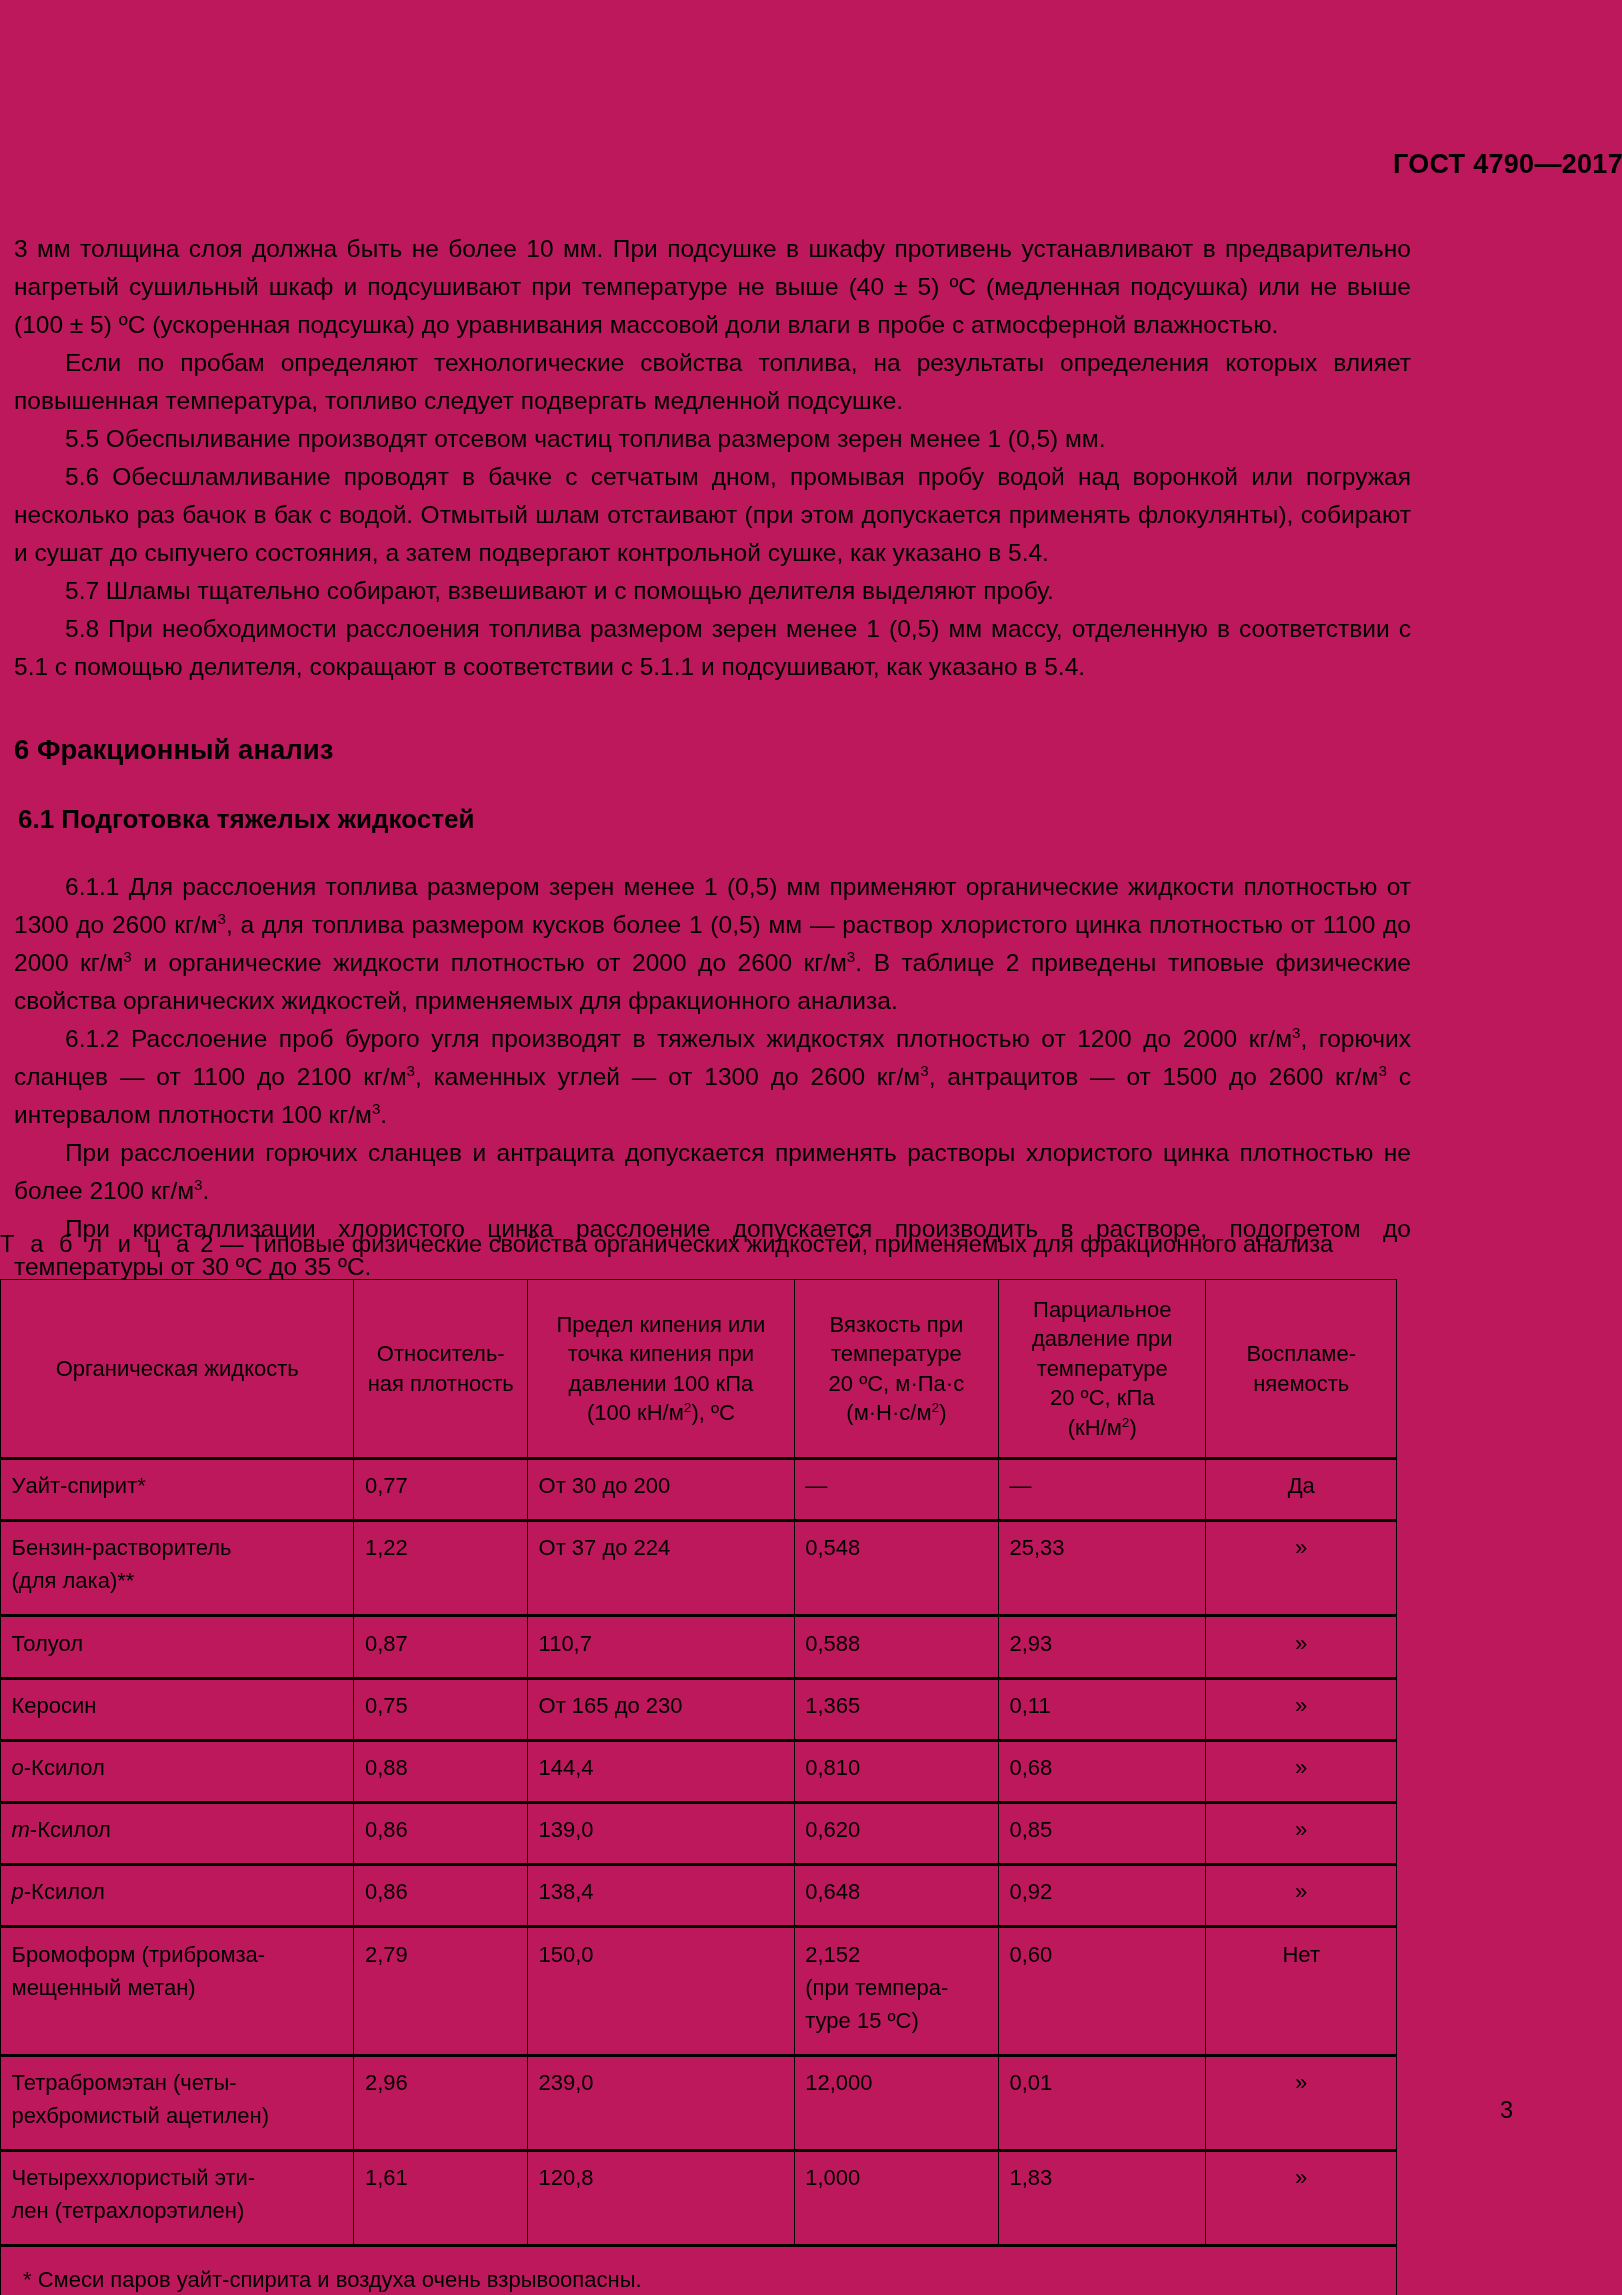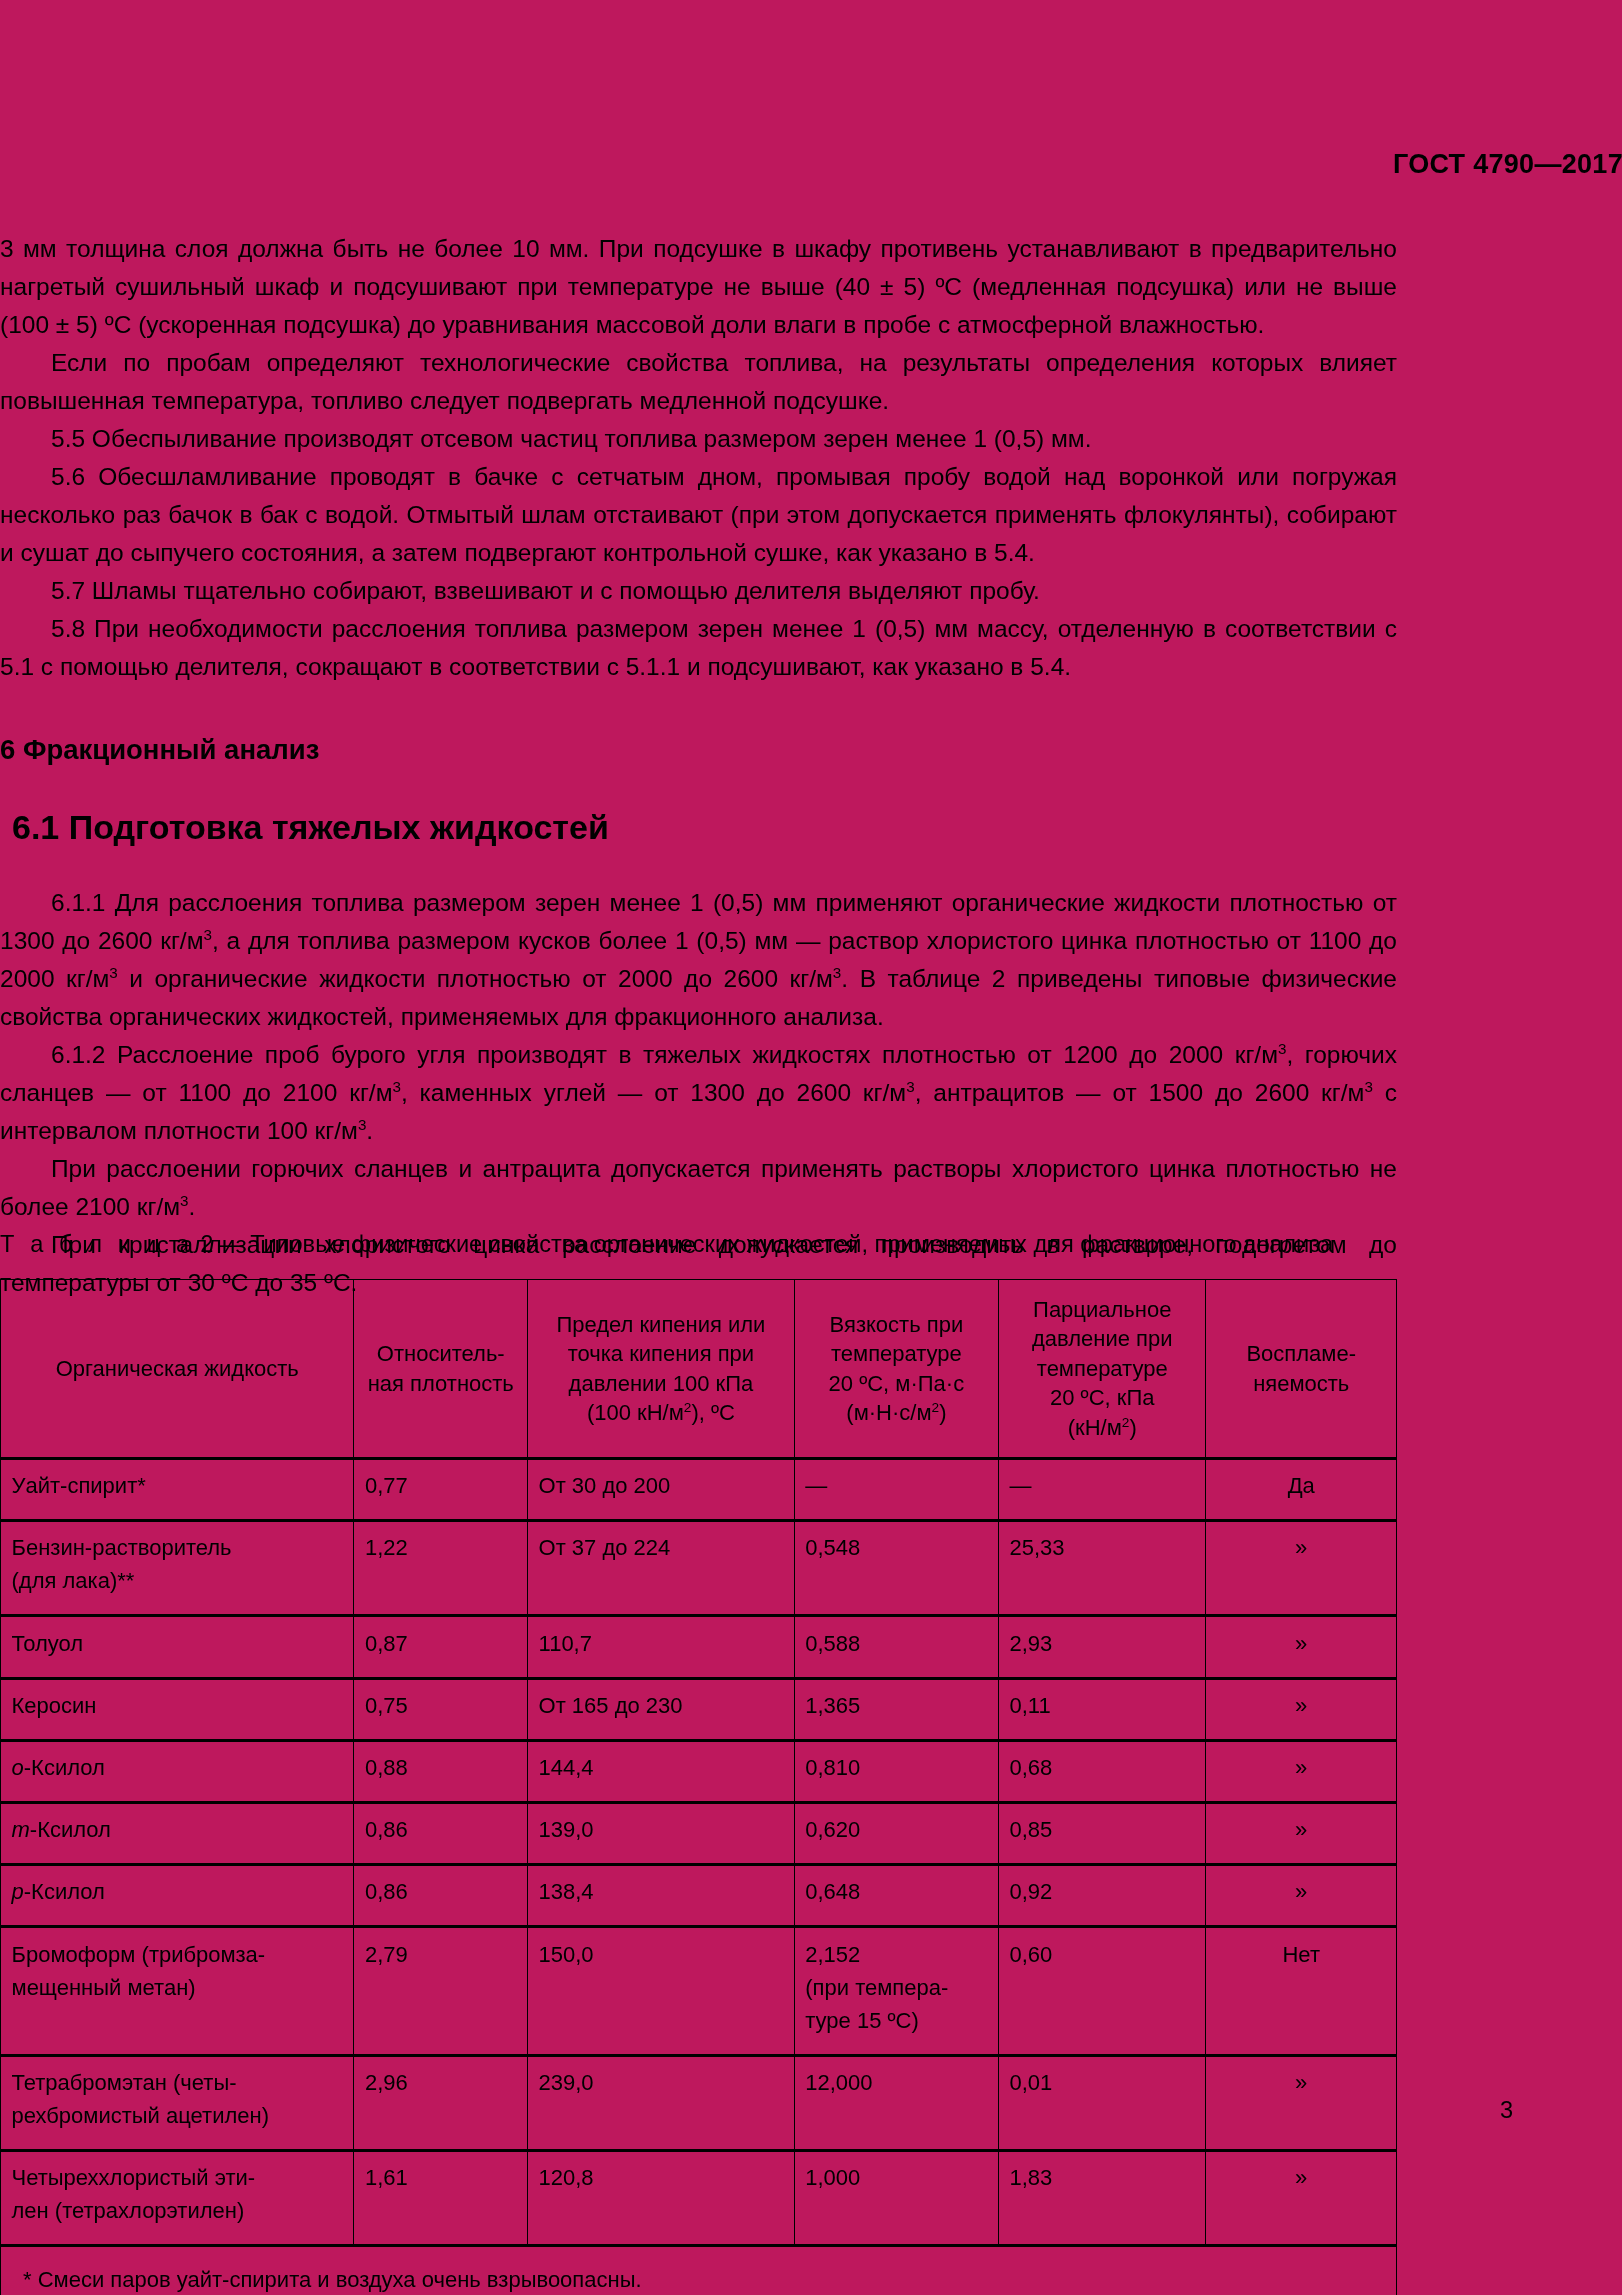--- a/index.html
+++ b/index.html
@@ -35,7 +35,7 @@
   
   .body-block {
     position: absolute;
-    left: 0;
+    left: 14px;
     top: 230px;
     width: 1397px;
   }

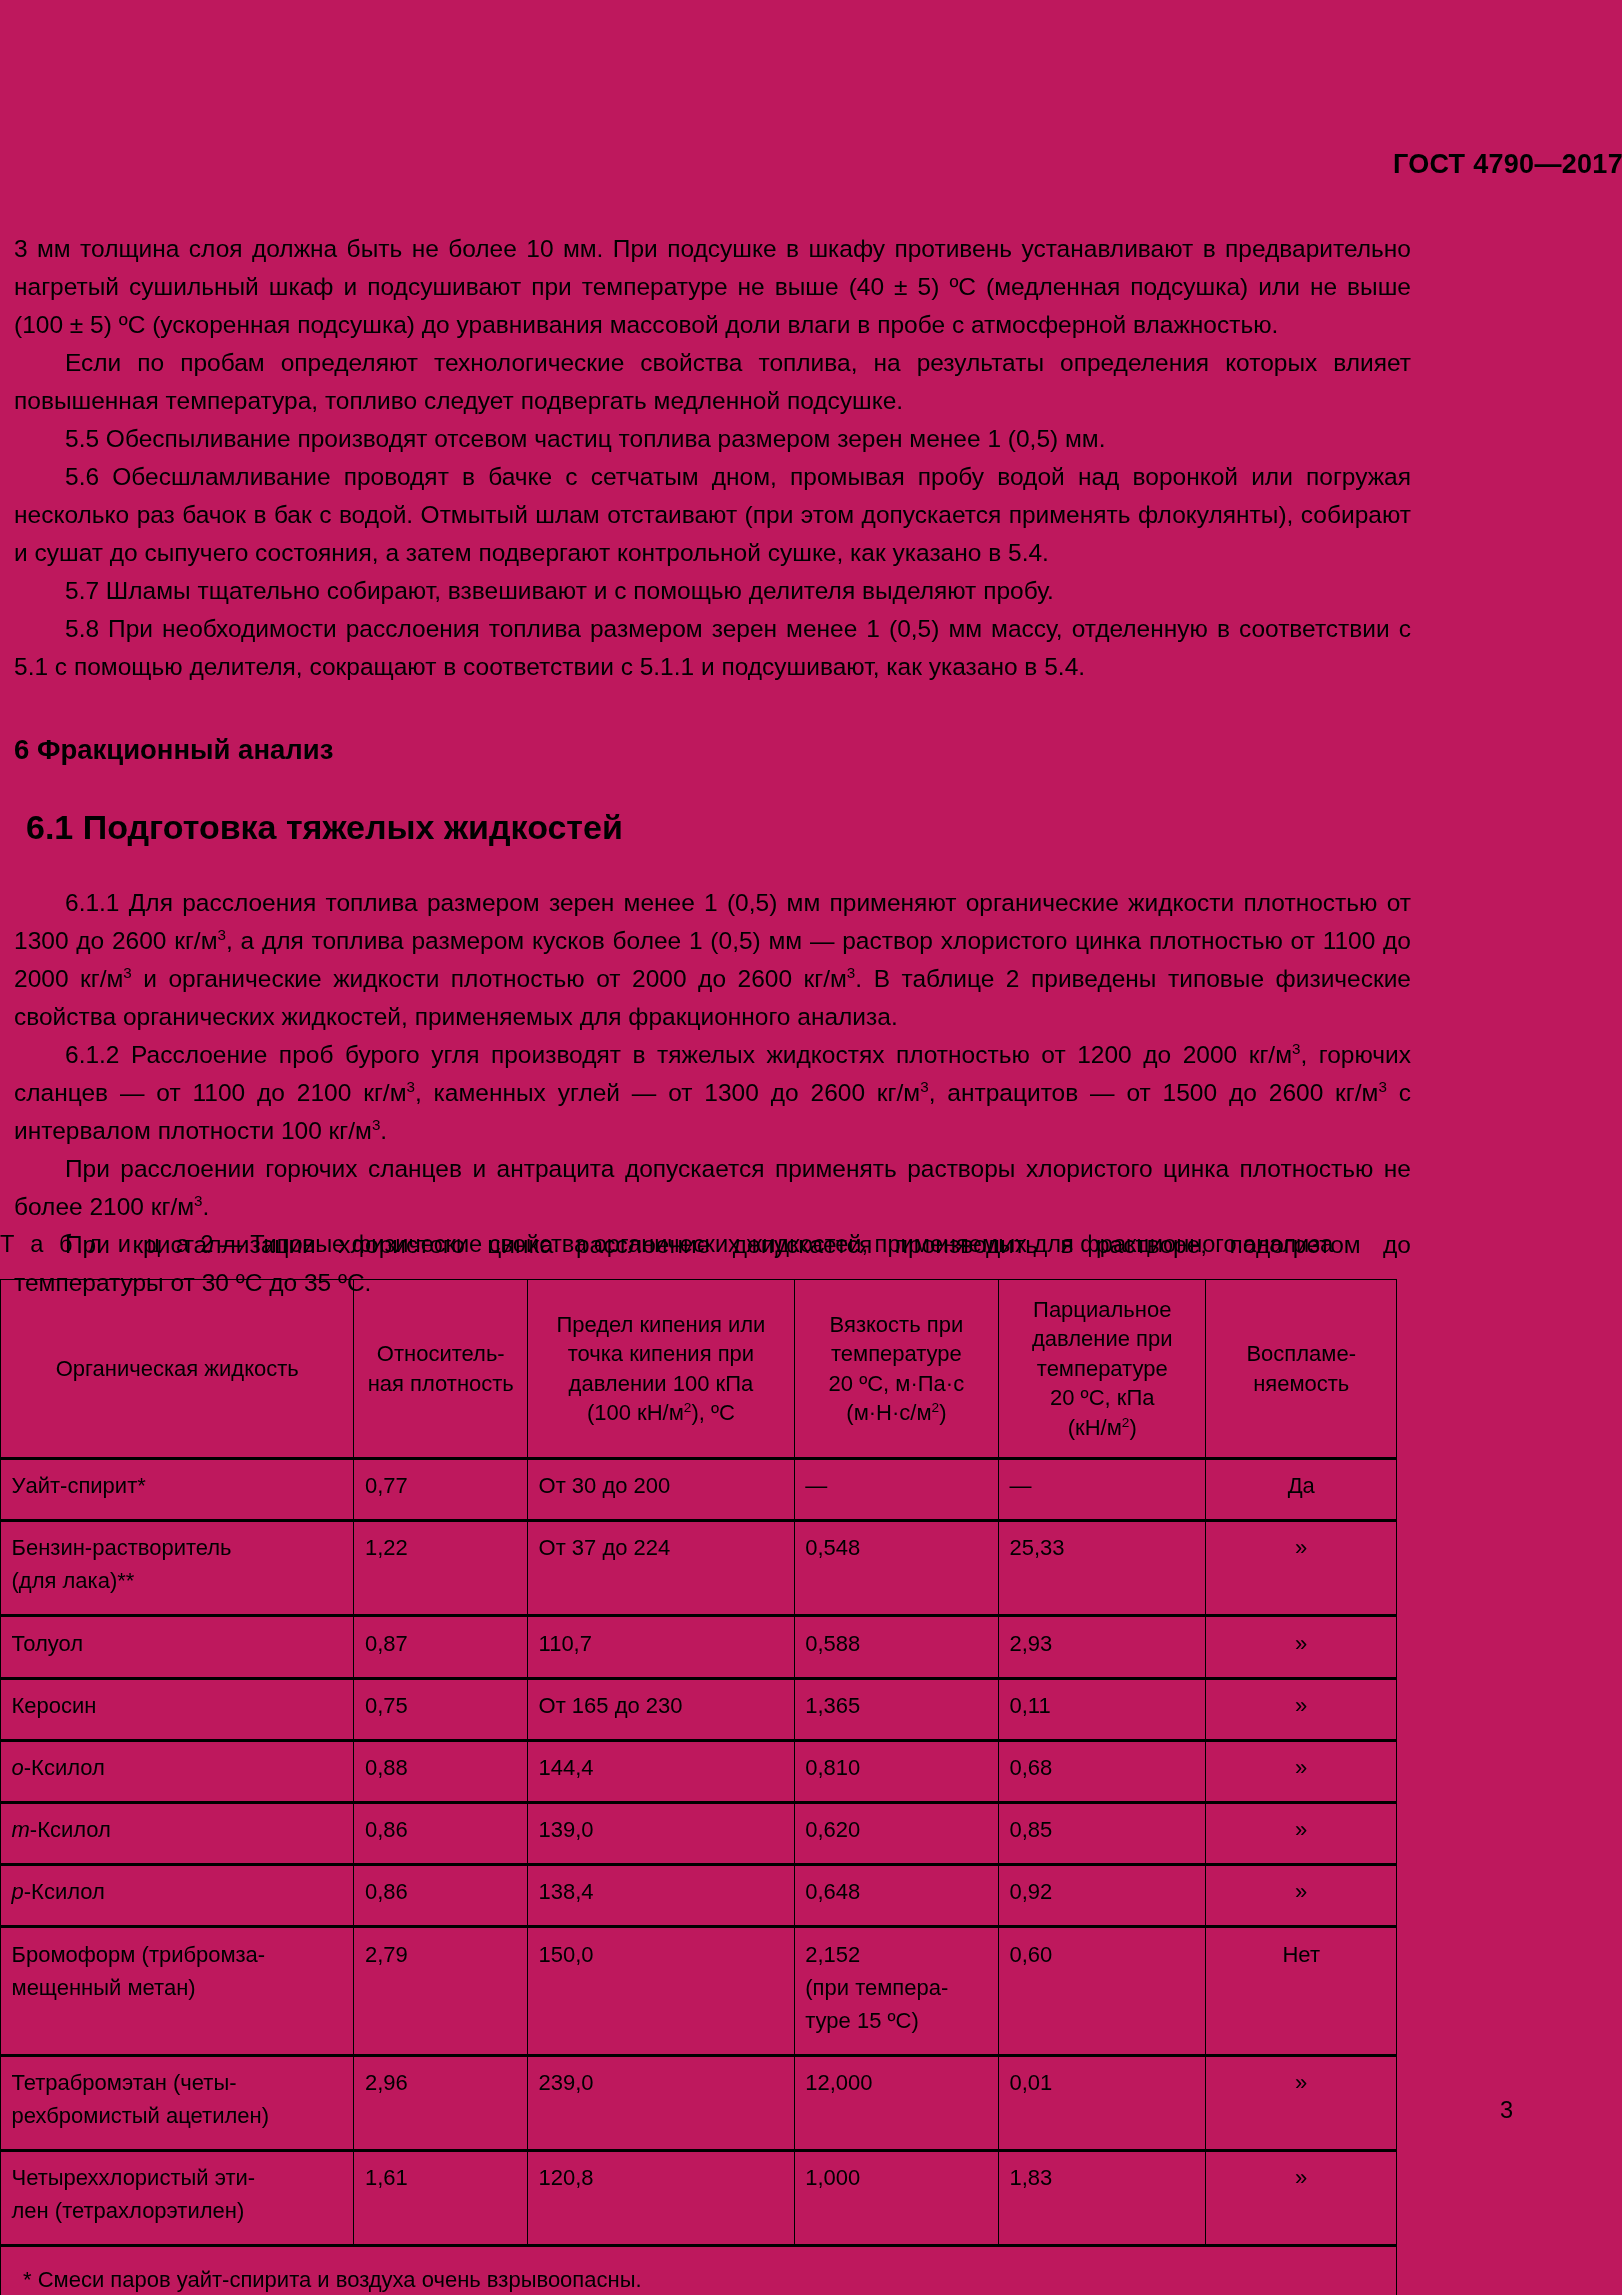--- a/index.html
+++ b/index.html
@@ -62,8 +62,8 @@
     line-height: 33px;
   }
   h3.subsec {
-    margin: 12px;
-    font-size: 34px;
+    margin: 4px;
+    font-size: 26px;
     font-weight: bold;
     line-height: 30px;
   }

